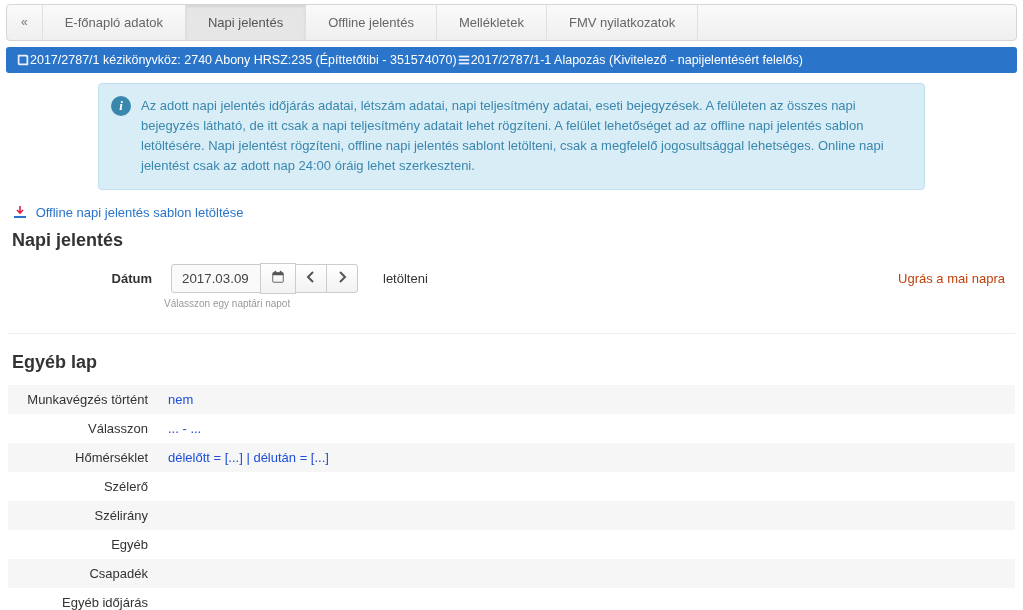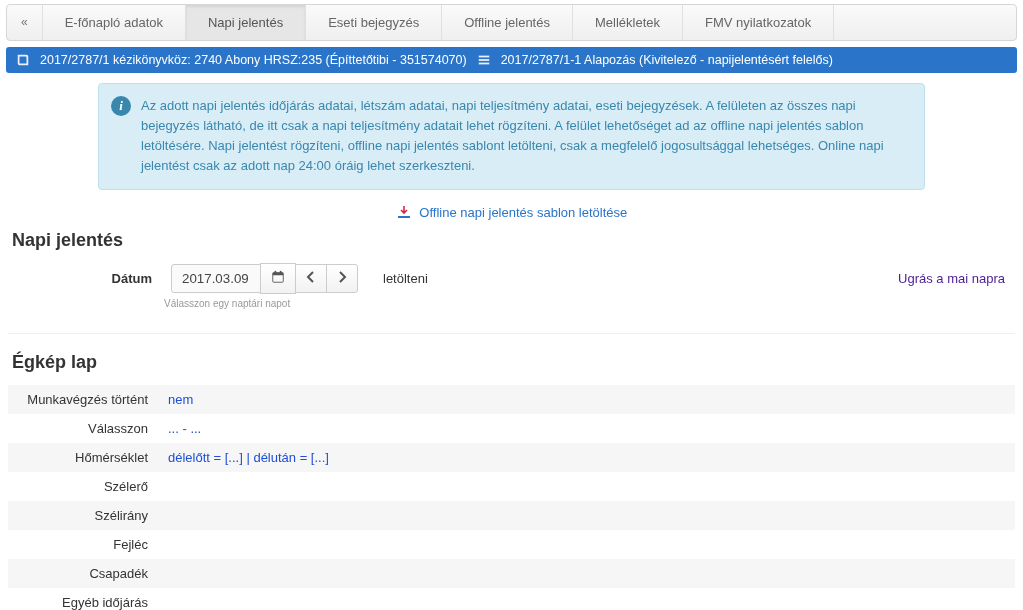--- a/index.html
+++ b/index.html
@@ -111,7 +111,6 @@
   <div class="tab collapse">«</div>
   <div class="tab">E-főnapló adatok</div>
   <div class="tab active">Napi jelentés</div>
-  <div class="tab">Eseti bejegyzés</div>
   <div class="tab">Offline jelentés</div>
   <div class="tab">Mellékletek</div>
   <div class="tab">FMV nyilatkozatok</div>

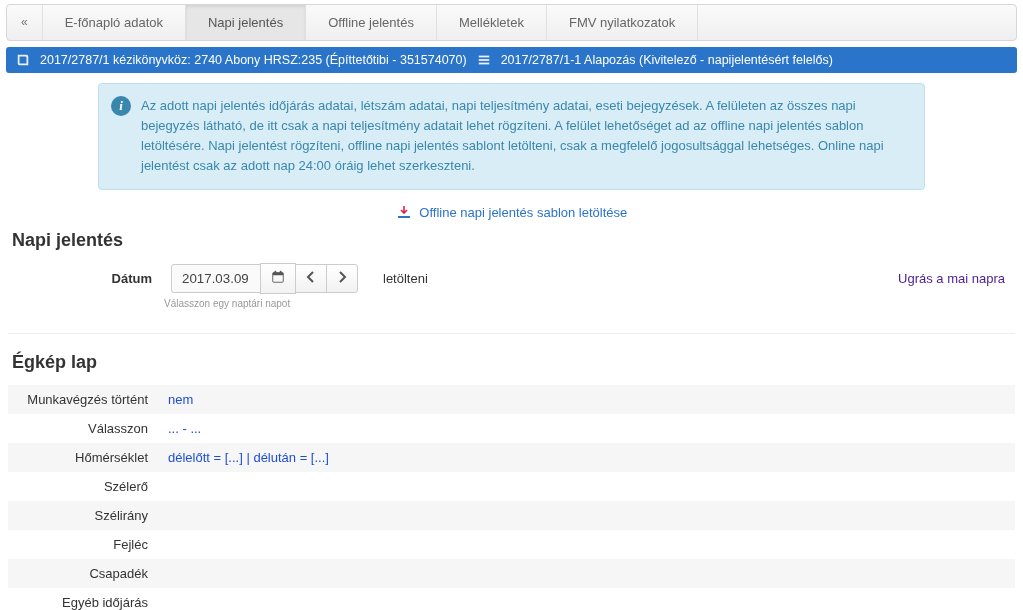--- a/index.html
+++ b/index.html
@@ -45,7 +45,6 @@
     padding: 6px 10px;
     display: flex;
     align-items: center;
-    gap: 10px;
     font-size: 12.5px;
   }
   .bluebar .bicon { opacity:.9; display:inline-flex; }

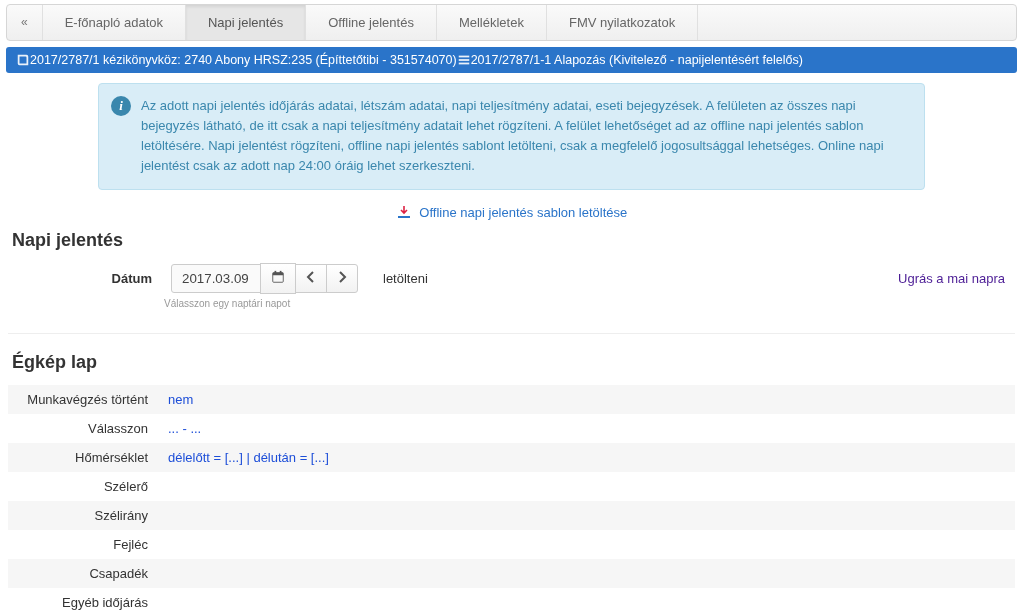--- a/index.html
+++ b/index.html
@@ -68,7 +68,7 @@
     font-size: 13px;
   }
   .dl-link {
-    text-align: center;
+    text-align: left;
     margin: 6px 4px 10px;
   }
   .dl-link a { color: #2a74c9; text-decoration: none; }

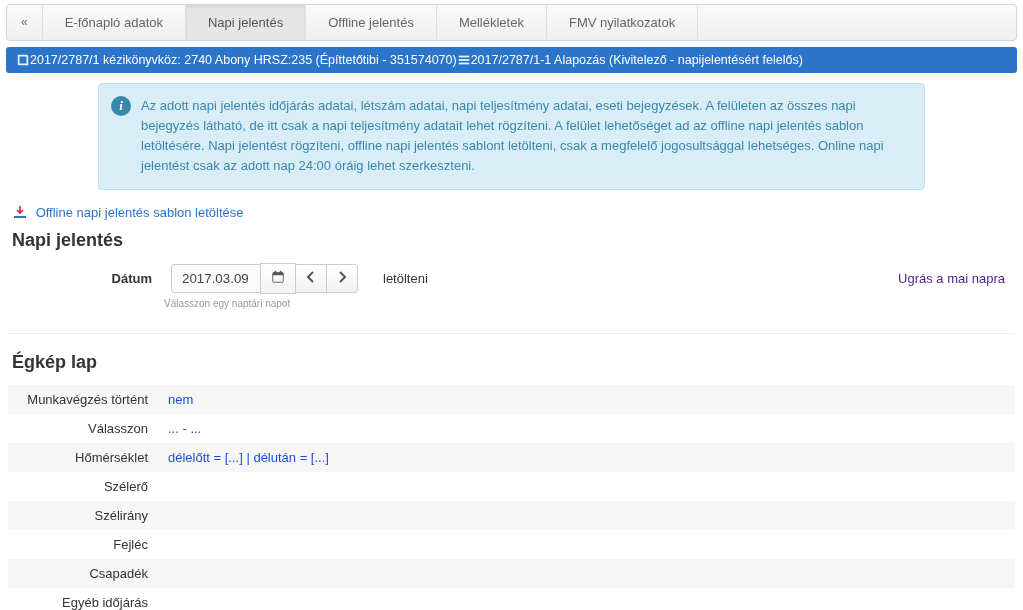--- a/index.html
+++ b/index.html
@@ -94,7 +94,7 @@
   .btn.first { border-radius: 0; margin-left:-1px;}
   .btn.last { border-radius: 0 3px 3px 0; margin-left:-1px;}
   .dayname { margin-left: 6px; color:#333; }
-  .today-link { margin-left: auto; color:#4c1d95; text-decoration:none; padding-right:6px;text-align:right;}
+  .today-link { margin-left: auto; color:#c2410c; text-decoration:none; padding-right:6px;text-align:right;}
   .hint { color:#999; font-size:10px; padding: 2px 0 6px 156px; }
   hr.sep { border:none; border-top:1px solid #eee; margin: 18px 0; }
   .kv-table { width:100%; border-collapse: collapse; }

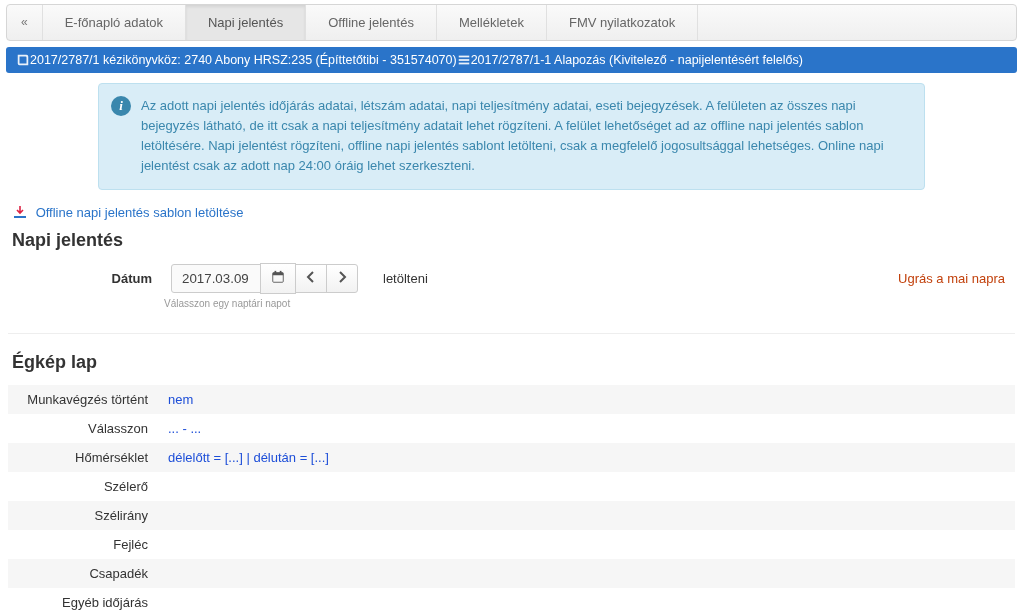--- a/index.html
+++ b/index.html
@@ -186,7 +186,7 @@
 
   <hr class="sep">
 
-  <h2 class="sec">Égkép lap</h2>
+  <h2 class="sec">Egyéb lap</h2>
 
   <table class="kv-table">
     <tbody id="kv-body">

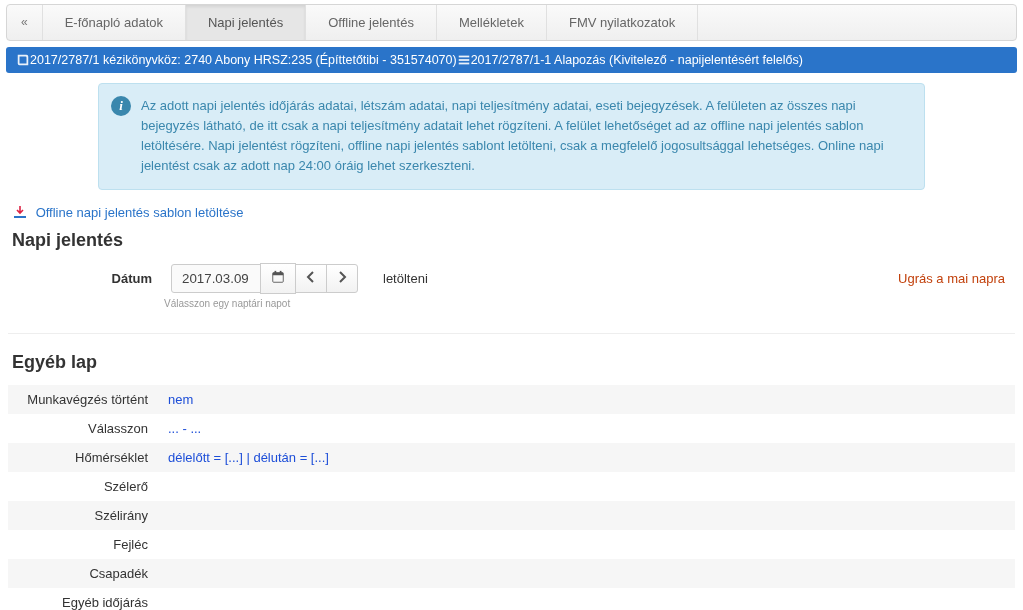--- a/index.html
+++ b/index.html
@@ -211,7 +211,7 @@
           <td class="v"></td>
         </tr>
         <tr>
-          <td class="k">Fejléc</td>
+          <td class="k">Egyéb</td>
           <td class="v"></td>
         </tr>
         <tr>

